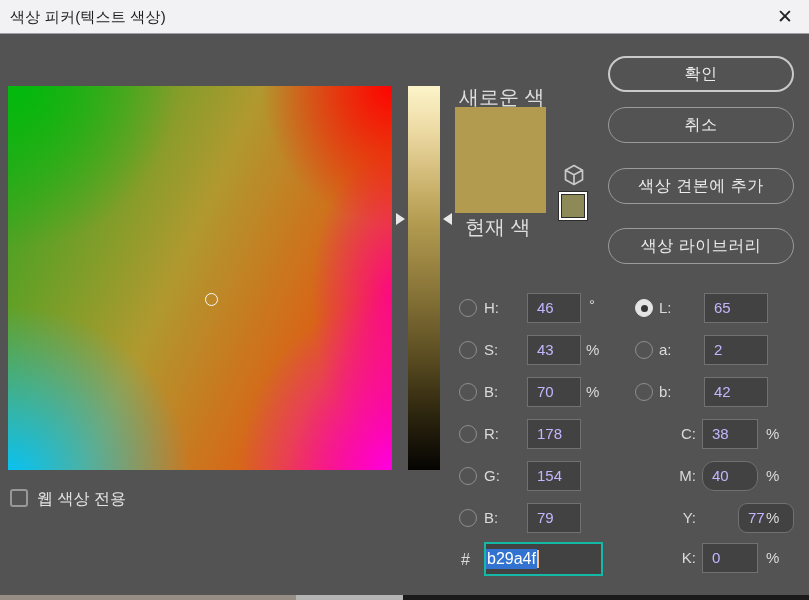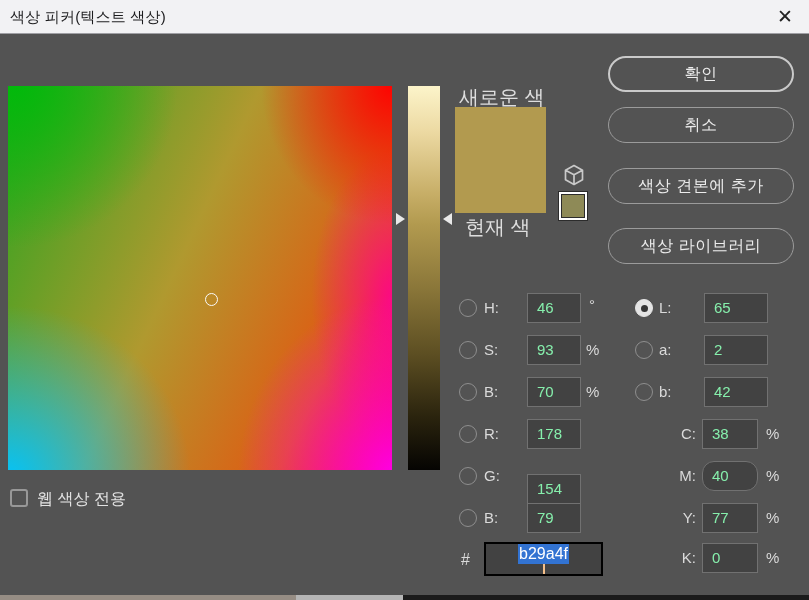--- a/index.html
+++ b/index.html
@@ -79,7 +79,7 @@
   .f-label.r{width:34px;text-align:right;}
   .num-input{
     position:absolute;height:30px;background:#424242;border:1px solid #717171;
-    box-sizing:border-box;color:#86efac;font-size:15px;line-height:28px;
+    box-sizing:border-box;color:#c4b5fd;font-size:15px;line-height:28px;
     padding-left:9px;cursor:text;
   }
   .w54{width:54px;} .w64{width:64px;} .w56{width:56px;}

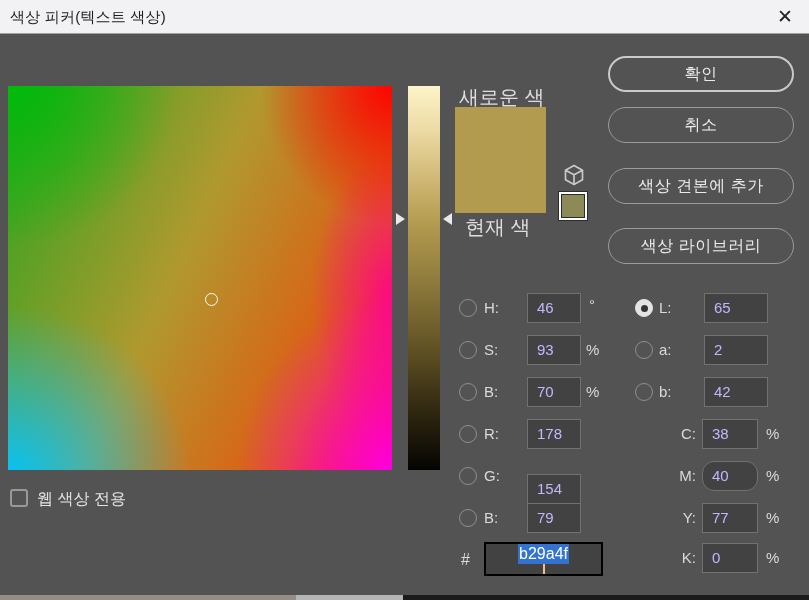--- a/index.html
+++ b/index.html
@@ -153,7 +153,7 @@
 
   <div class="radio" style="left:459px;top:341px;"></div>
   <div class="f-label" style="left:484px;top:335px;">S:</div>
-  <div class="num-input w54" style="left:527px;top:335px;">93</div>
+  <div class="num-input w54" style="left:527px;top:335px;">43</div>
   <div class="unit" style="left:586px;top:335px;">%</div>
 
   <div class="radio" style="left:459px;top:383px;"></div>

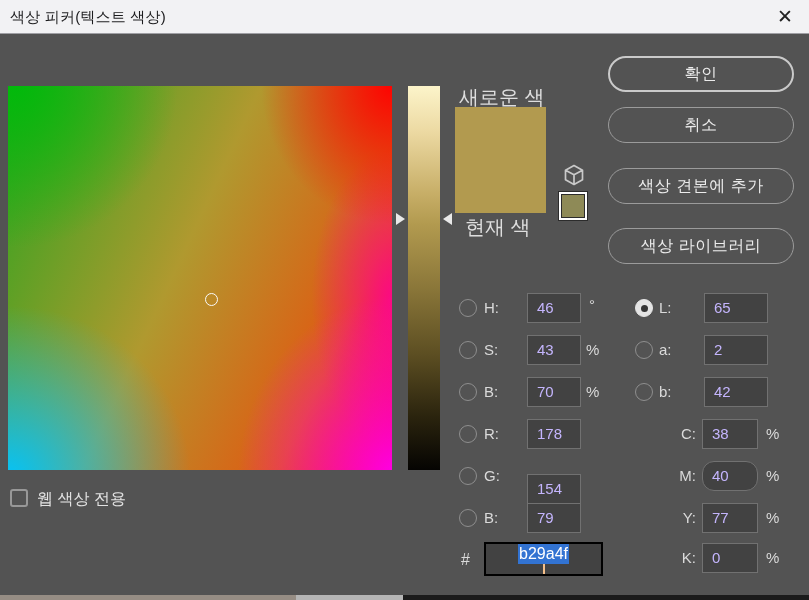--- a/index.html
+++ b/index.html
@@ -167,7 +167,7 @@
 
   <div class="radio" style="left:459px;top:467px;"></div>
   <div class="f-label" style="left:484px;top:461px;">G:</div>
-  <div class="num-input w54" style="left:527px;top:461px;margin-top:13px;">154</div>
+  <div class="num-input w54" style="left:527px;top:461px;">154</div>
 
   <div class="radio" style="left:459px;top:509px;"></div>
   <div class="f-label" style="left:484px;top:503px;">B:</div>

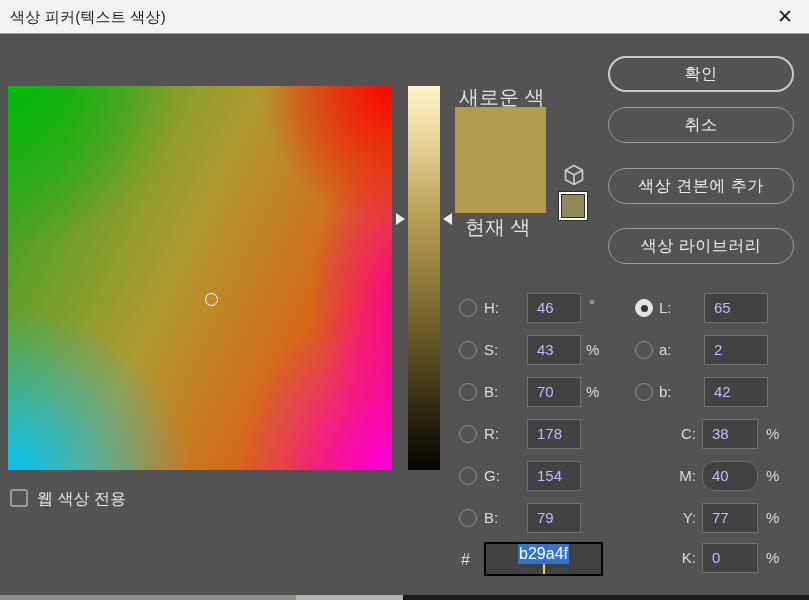--- a/index.html
+++ b/index.html
@@ -200,7 +200,7 @@
   <div class="unit" style="left:766px;top:461px;">%</div>
 
   <div class="f-label r" style="left:662px;top:503px;">Y:</div>
-  <div class="num-input w56" style="left:702px;top:503px;">77</div>
+  <div class="num-input w56" style="left:738px;top:503px;border-radius:9px;">77</div>
   <div class="unit" style="left:766px;top:503px;">%</div>
 
   <div class="f-label r" style="left:662px;top:543px;">K:</div>

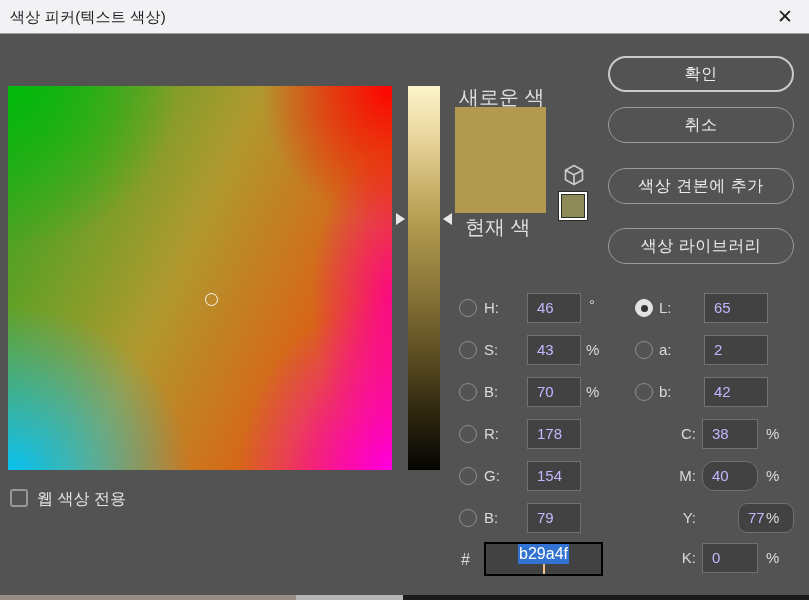--- a/index.html
+++ b/index.html
@@ -88,8 +88,8 @@
   .hex-prefix{position:absolute;left:461px;top:543px;font-size:16px;color:#dadada;line-height:33px;}
   .hex-input{
     position:absolute;left:484px;top:542px;width:119px;height:34px;
-    background:#424242;border:2px solid #000000;box-sizing:border-box;
-    display:flex;align-items:center;padding-left:0;cursor:text;flex-direction:column;
+    background:#424242;border:2px solid #14b8a6;box-sizing:border-box;
+    display:flex;align-items:center;padding-left:0;cursor:text;
   }
   .hex-sel{background:#3273d2;color:#ffffff;font-size:16px;padding:1px 1px;}
   .caret{display:inline-block;width:2px;height:18px;background:#f5c08a;margin-left:0px;}

